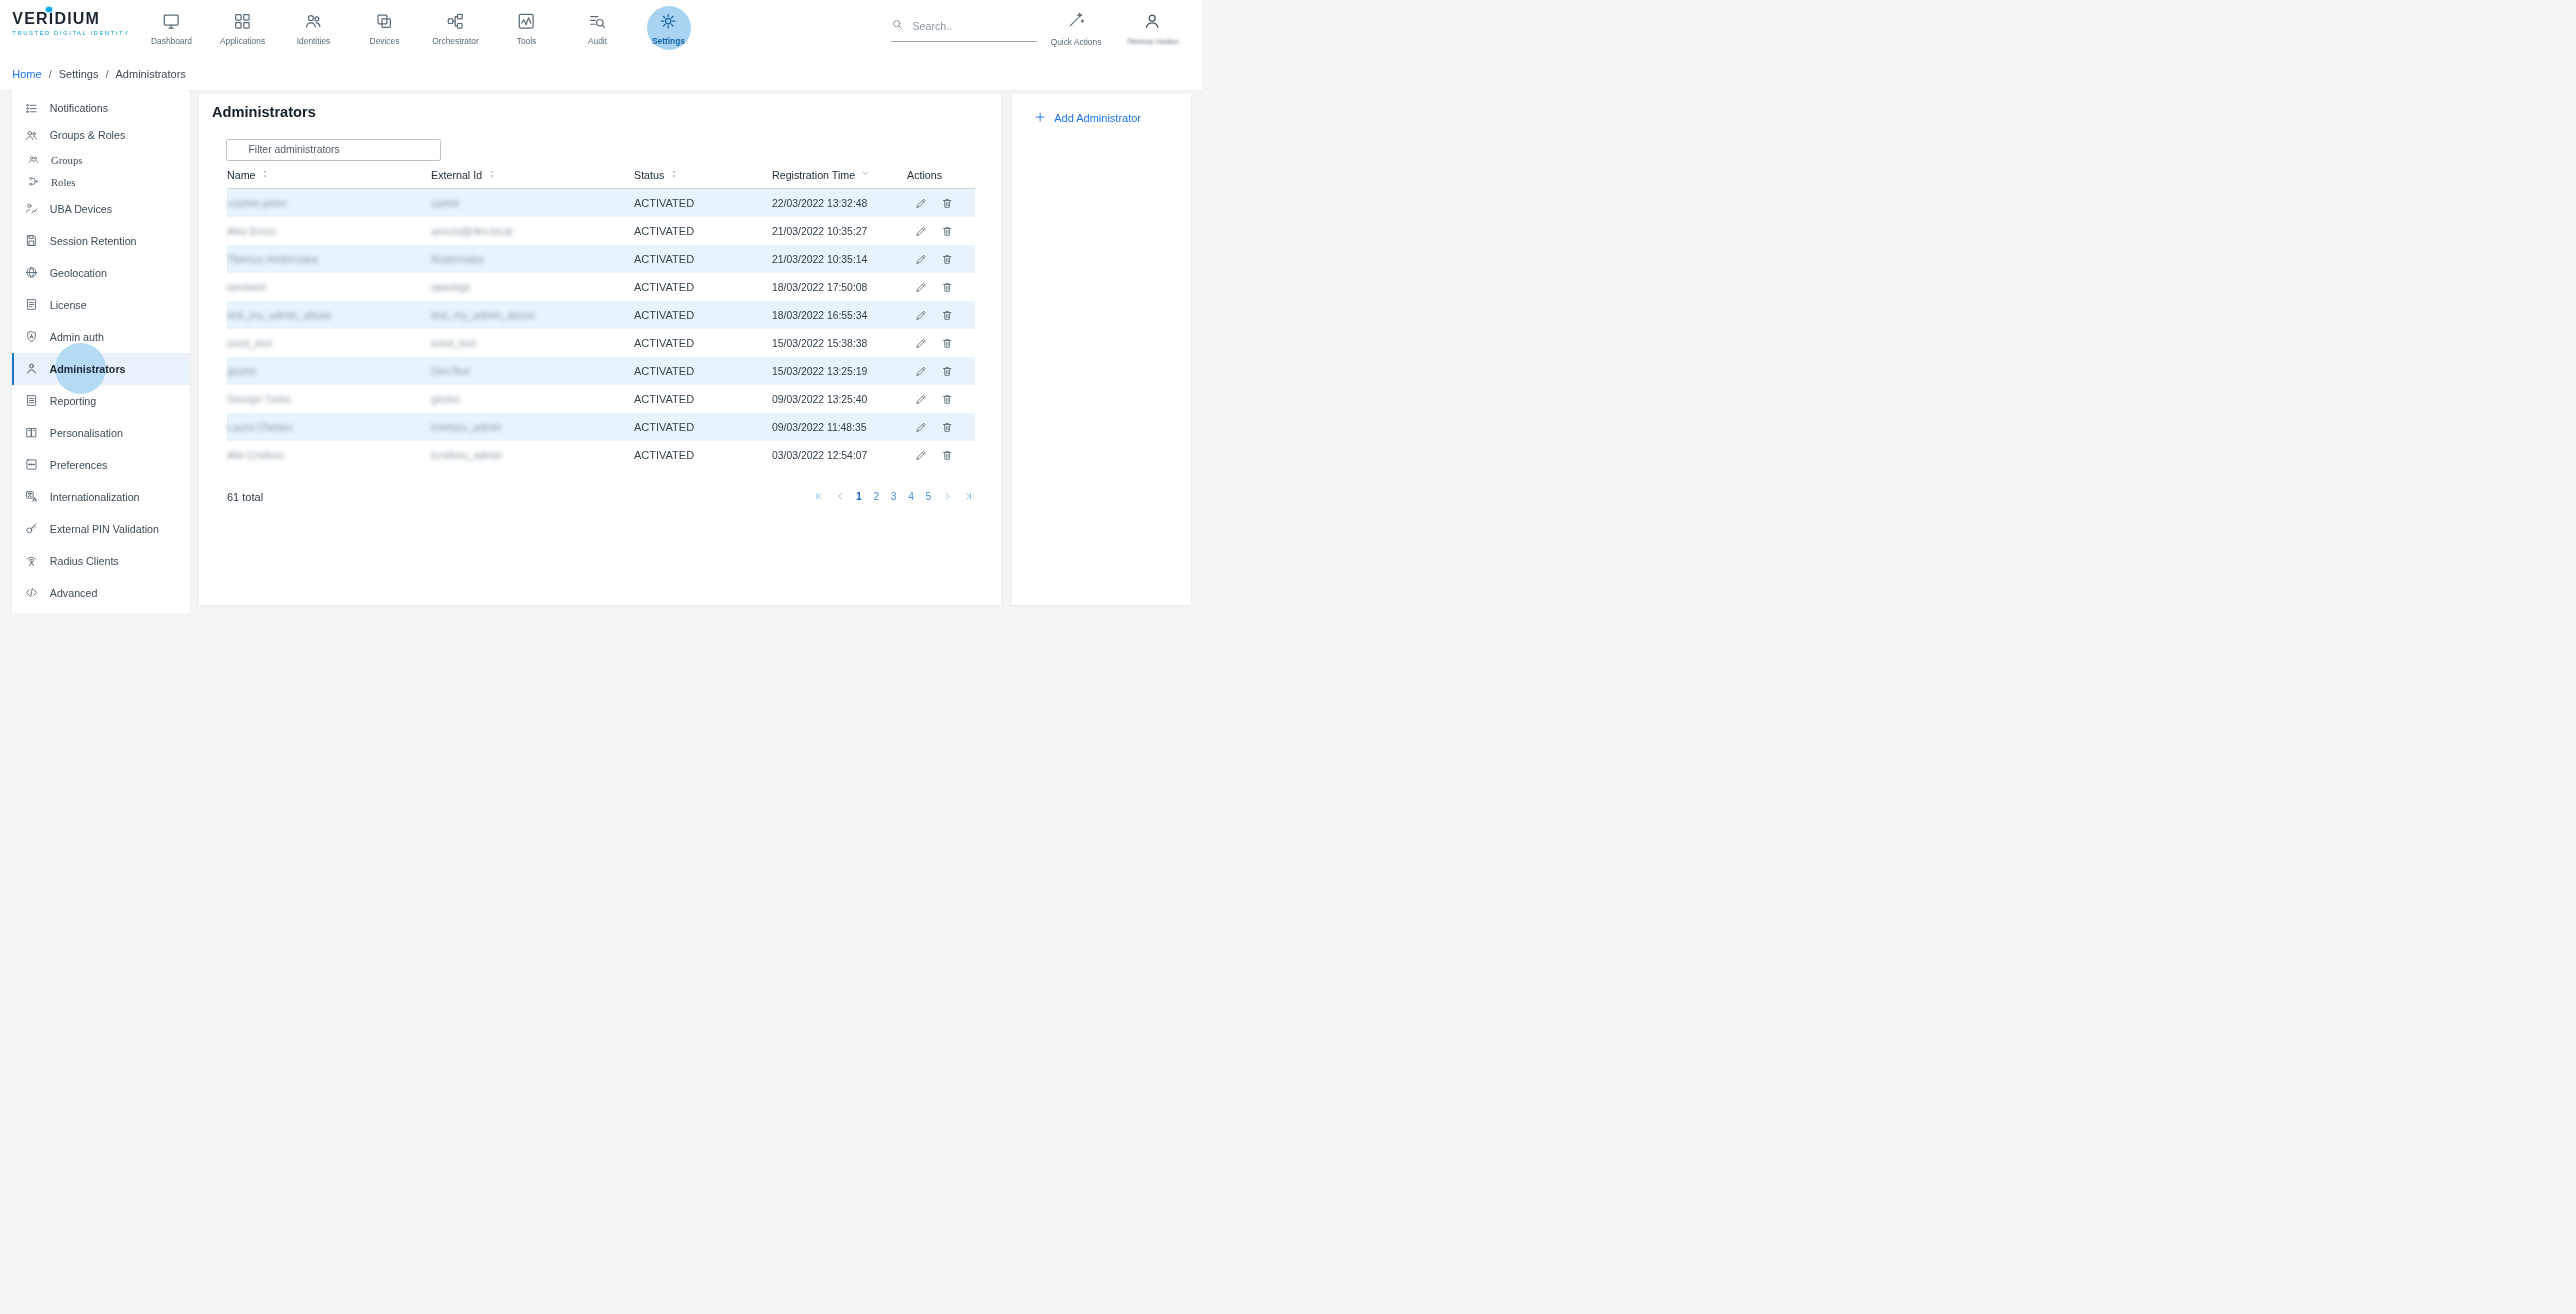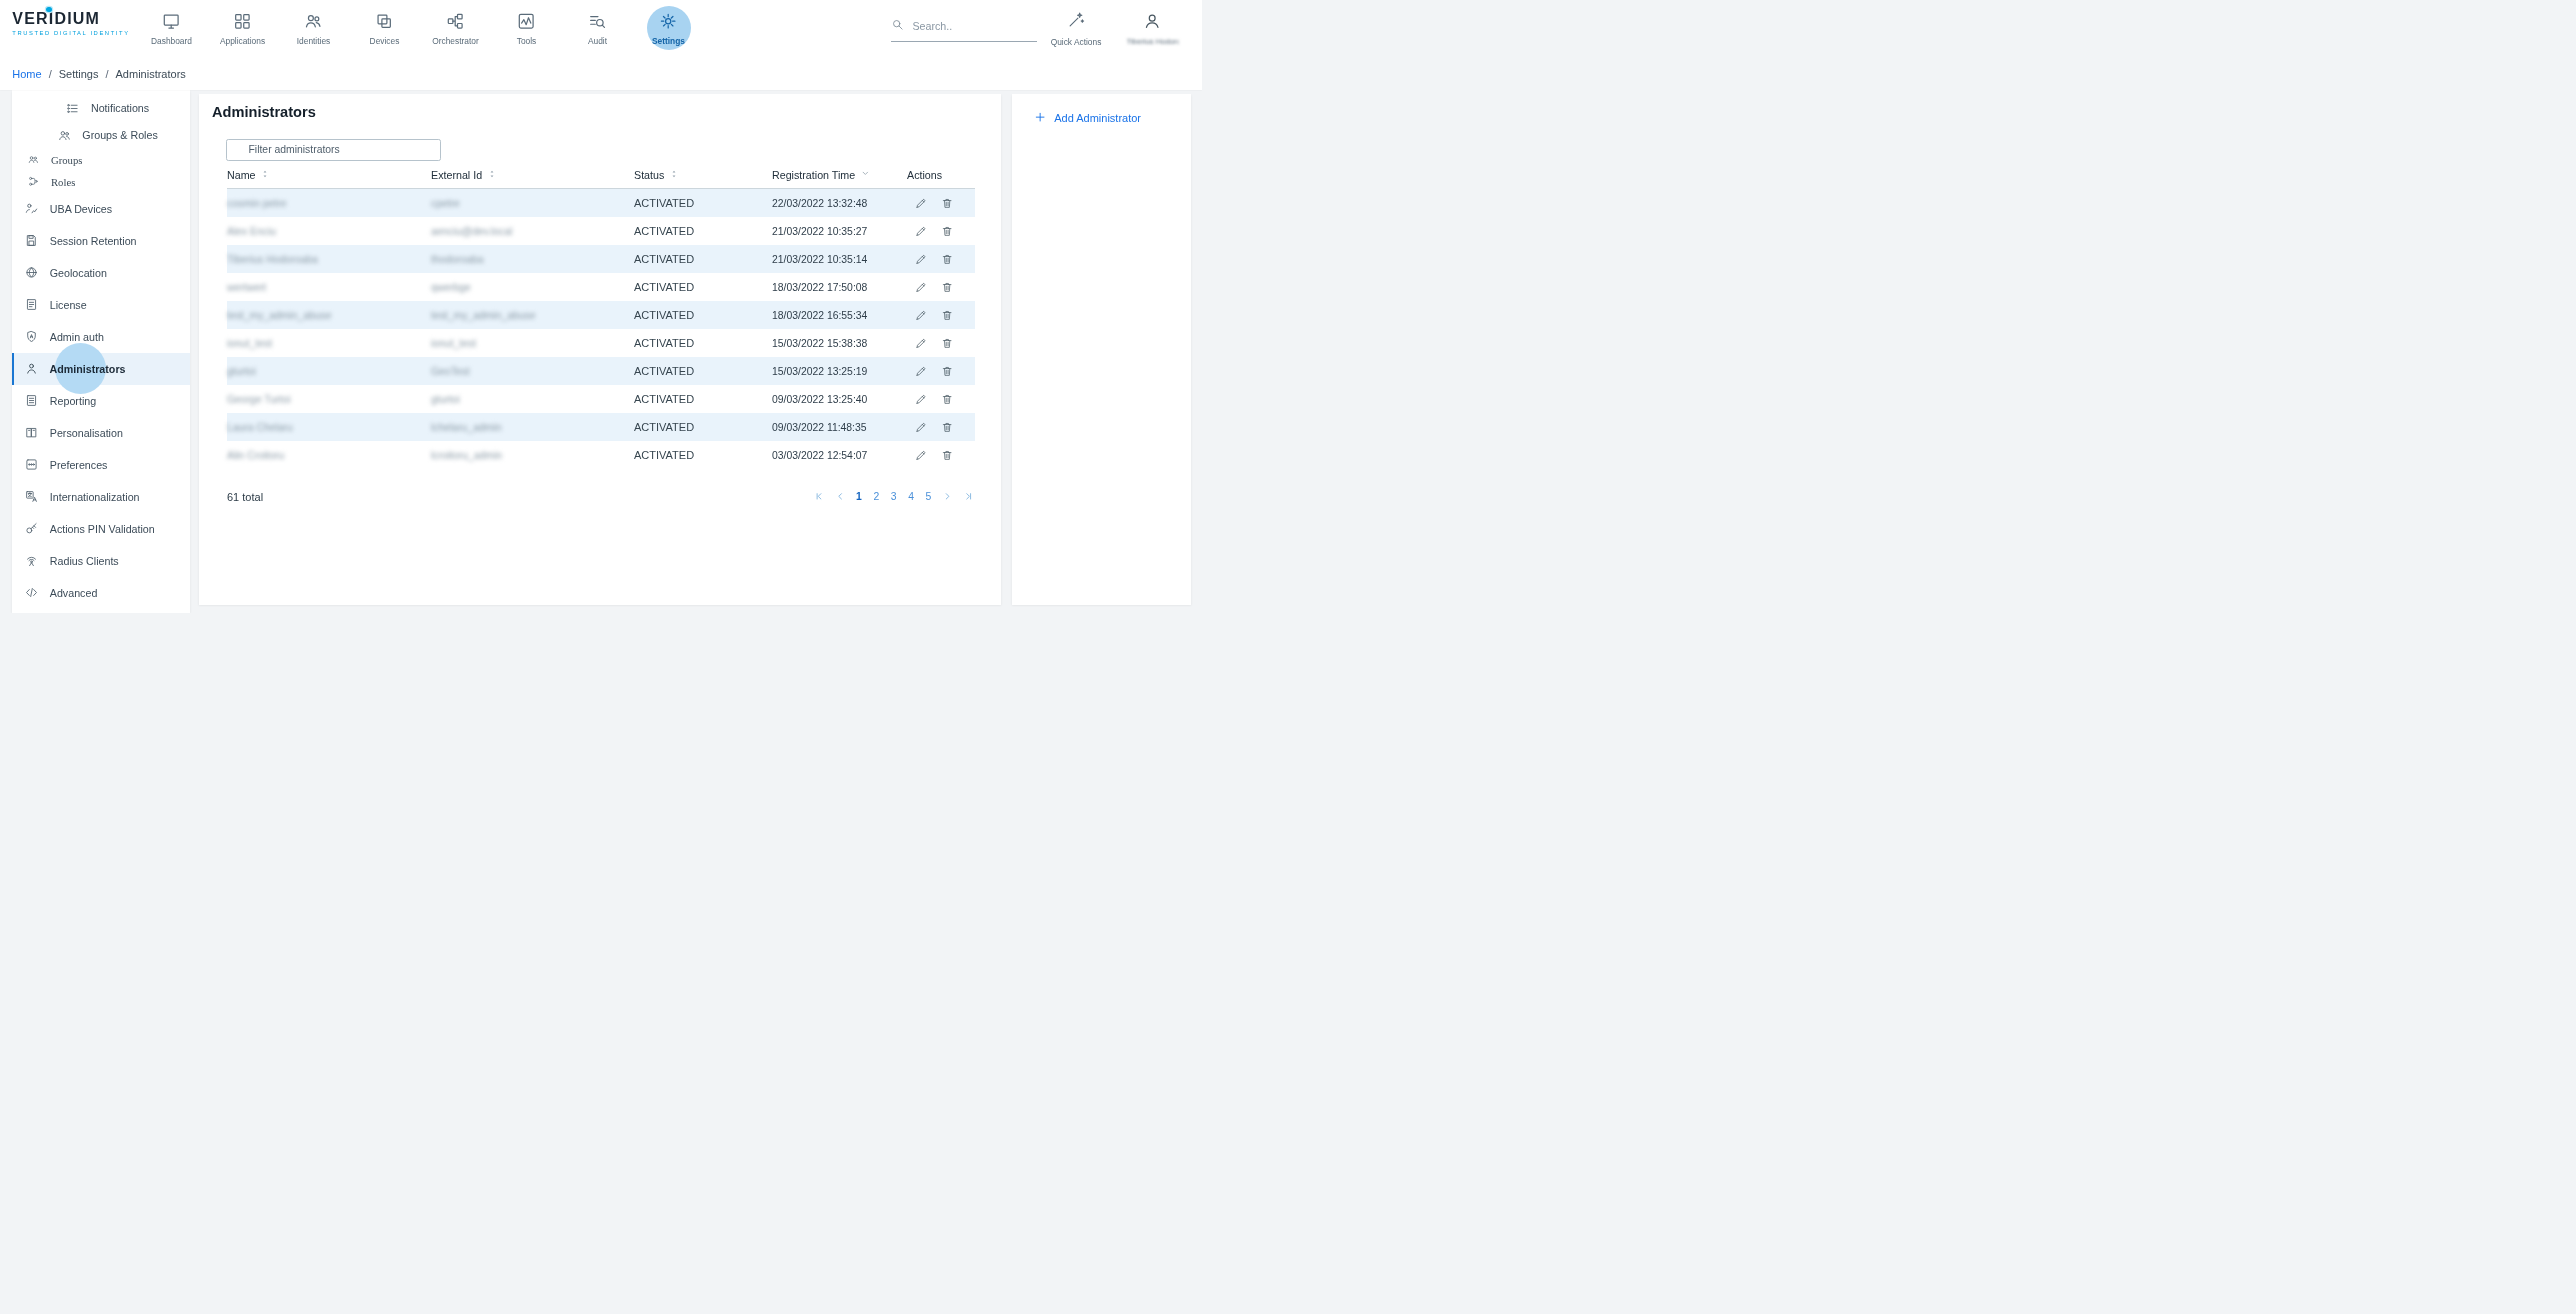--- a/index.html
+++ b/index.html
@@ -96,7 +96,7 @@
   }
   .side-item svg { color:#51616e; flex:none; z-index:1; }
   .side-item .side-label { z-index:1; }
-  .side-item.compact { height:27px;justify-content:center; }
+  .side-item.compact { height:27px; }
   .side-item.sub { height:22px; padding-left:16px; gap:12px;font-family:Liberation Serif, serif; }
   .side-item.sub svg { width:10.7px; height:10.7px; }
   .side-item.active {

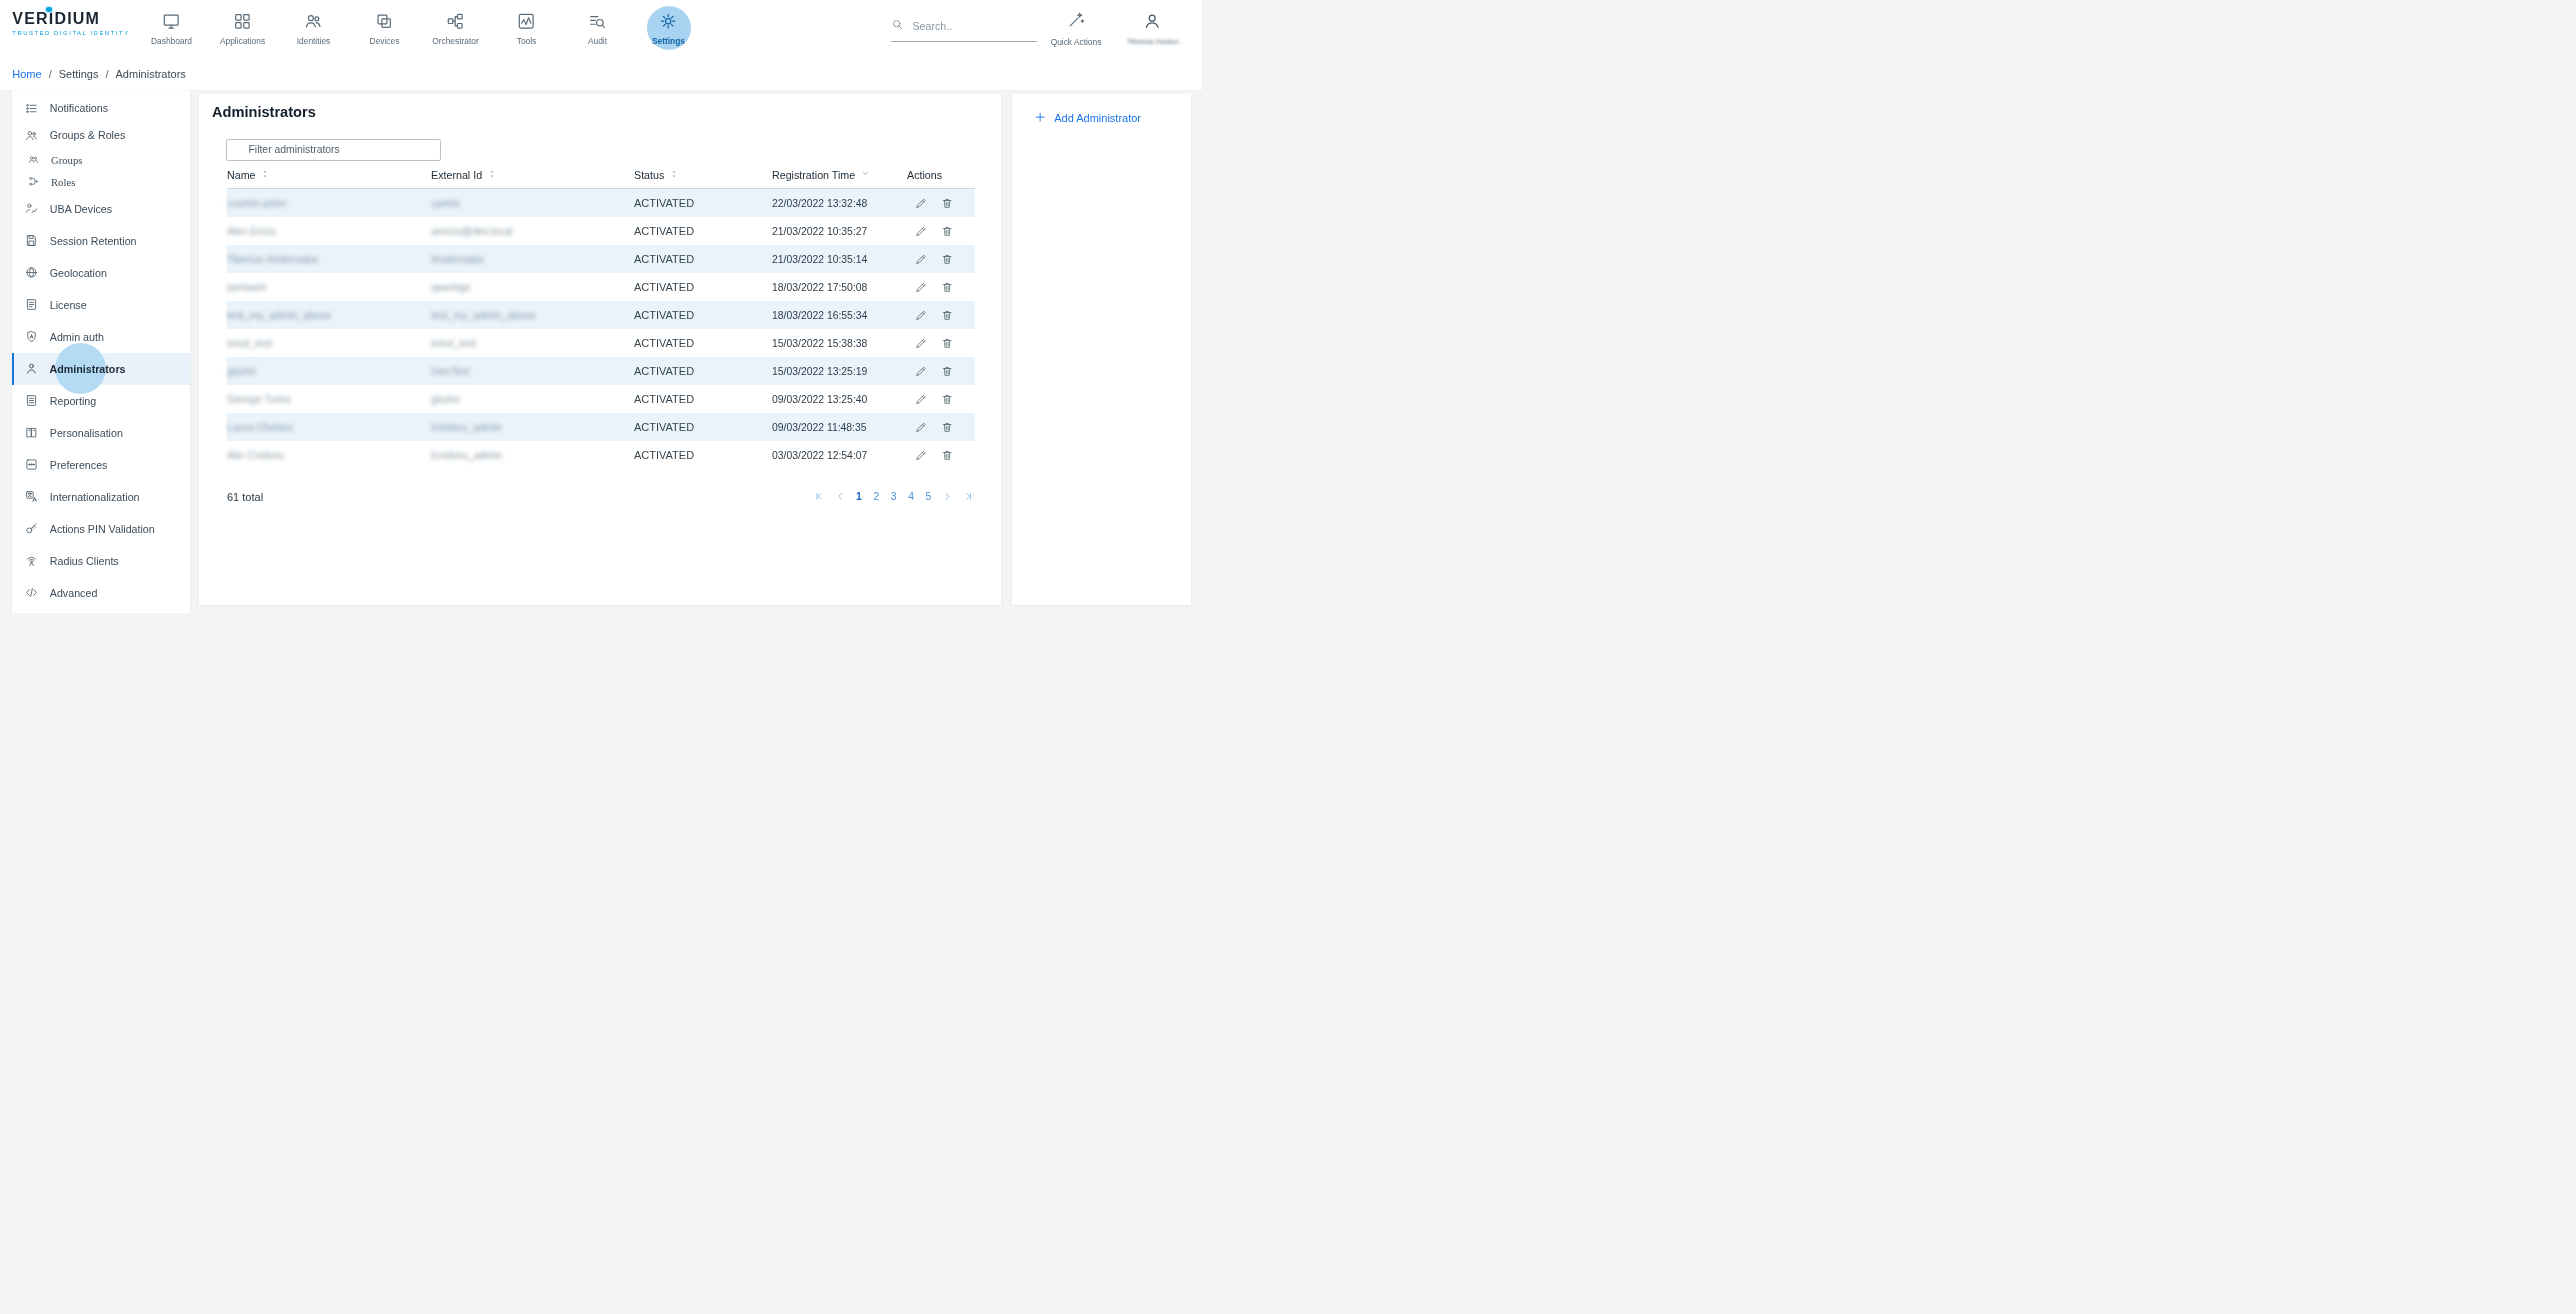--- a/index.html
+++ b/index.html
@@ -395,7 +395,7 @@
         <circle cx="8" cy="15.5" r="4.5"></circle>
         <path d="M11.3 12.2L20.5 3M16.5 7l3 3M13.8 9.7l2.2 2.2"></path>
       </svg>
-      <span class="side-label">Actions PIN Validation</span>
+      <span class="side-label">External PIN Validation</span>
     </div>
     <div class="side-item">
       <svg width="13" height="13" viewBox="0 0 24 24" fill="none" stroke="currentColor" stroke-width="1.6" stroke-linecap="round" stroke-linejoin="round">

